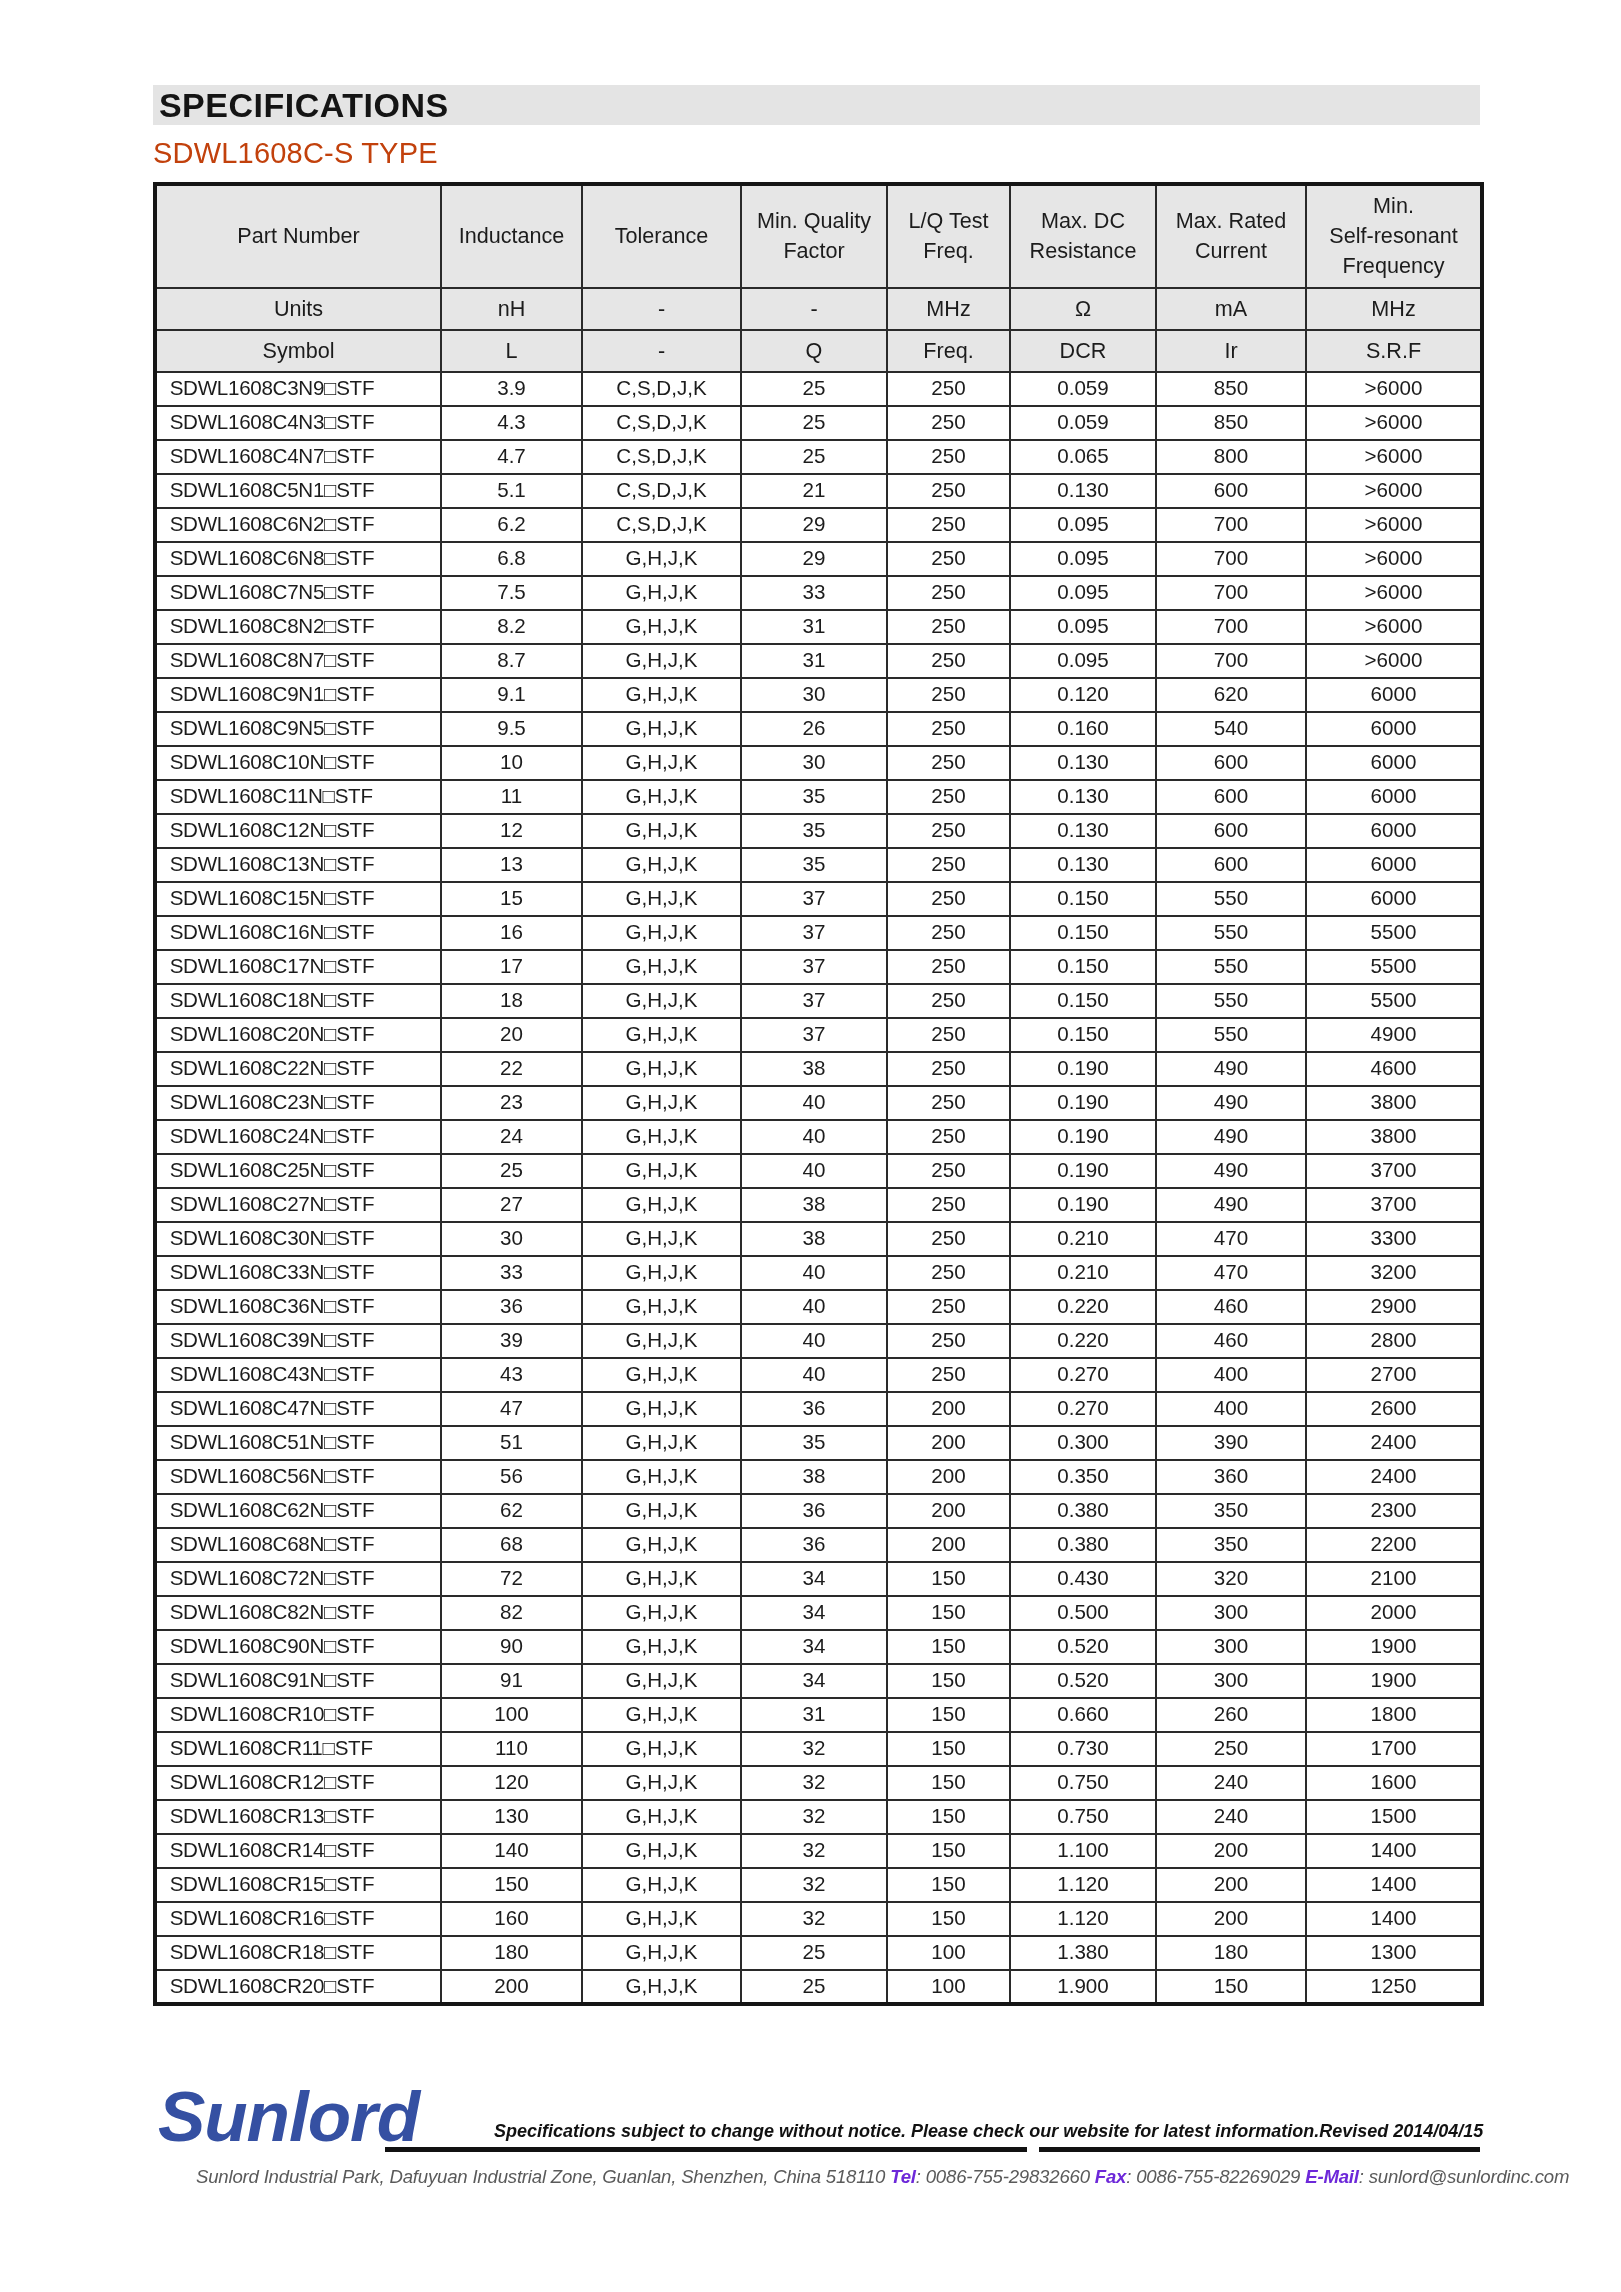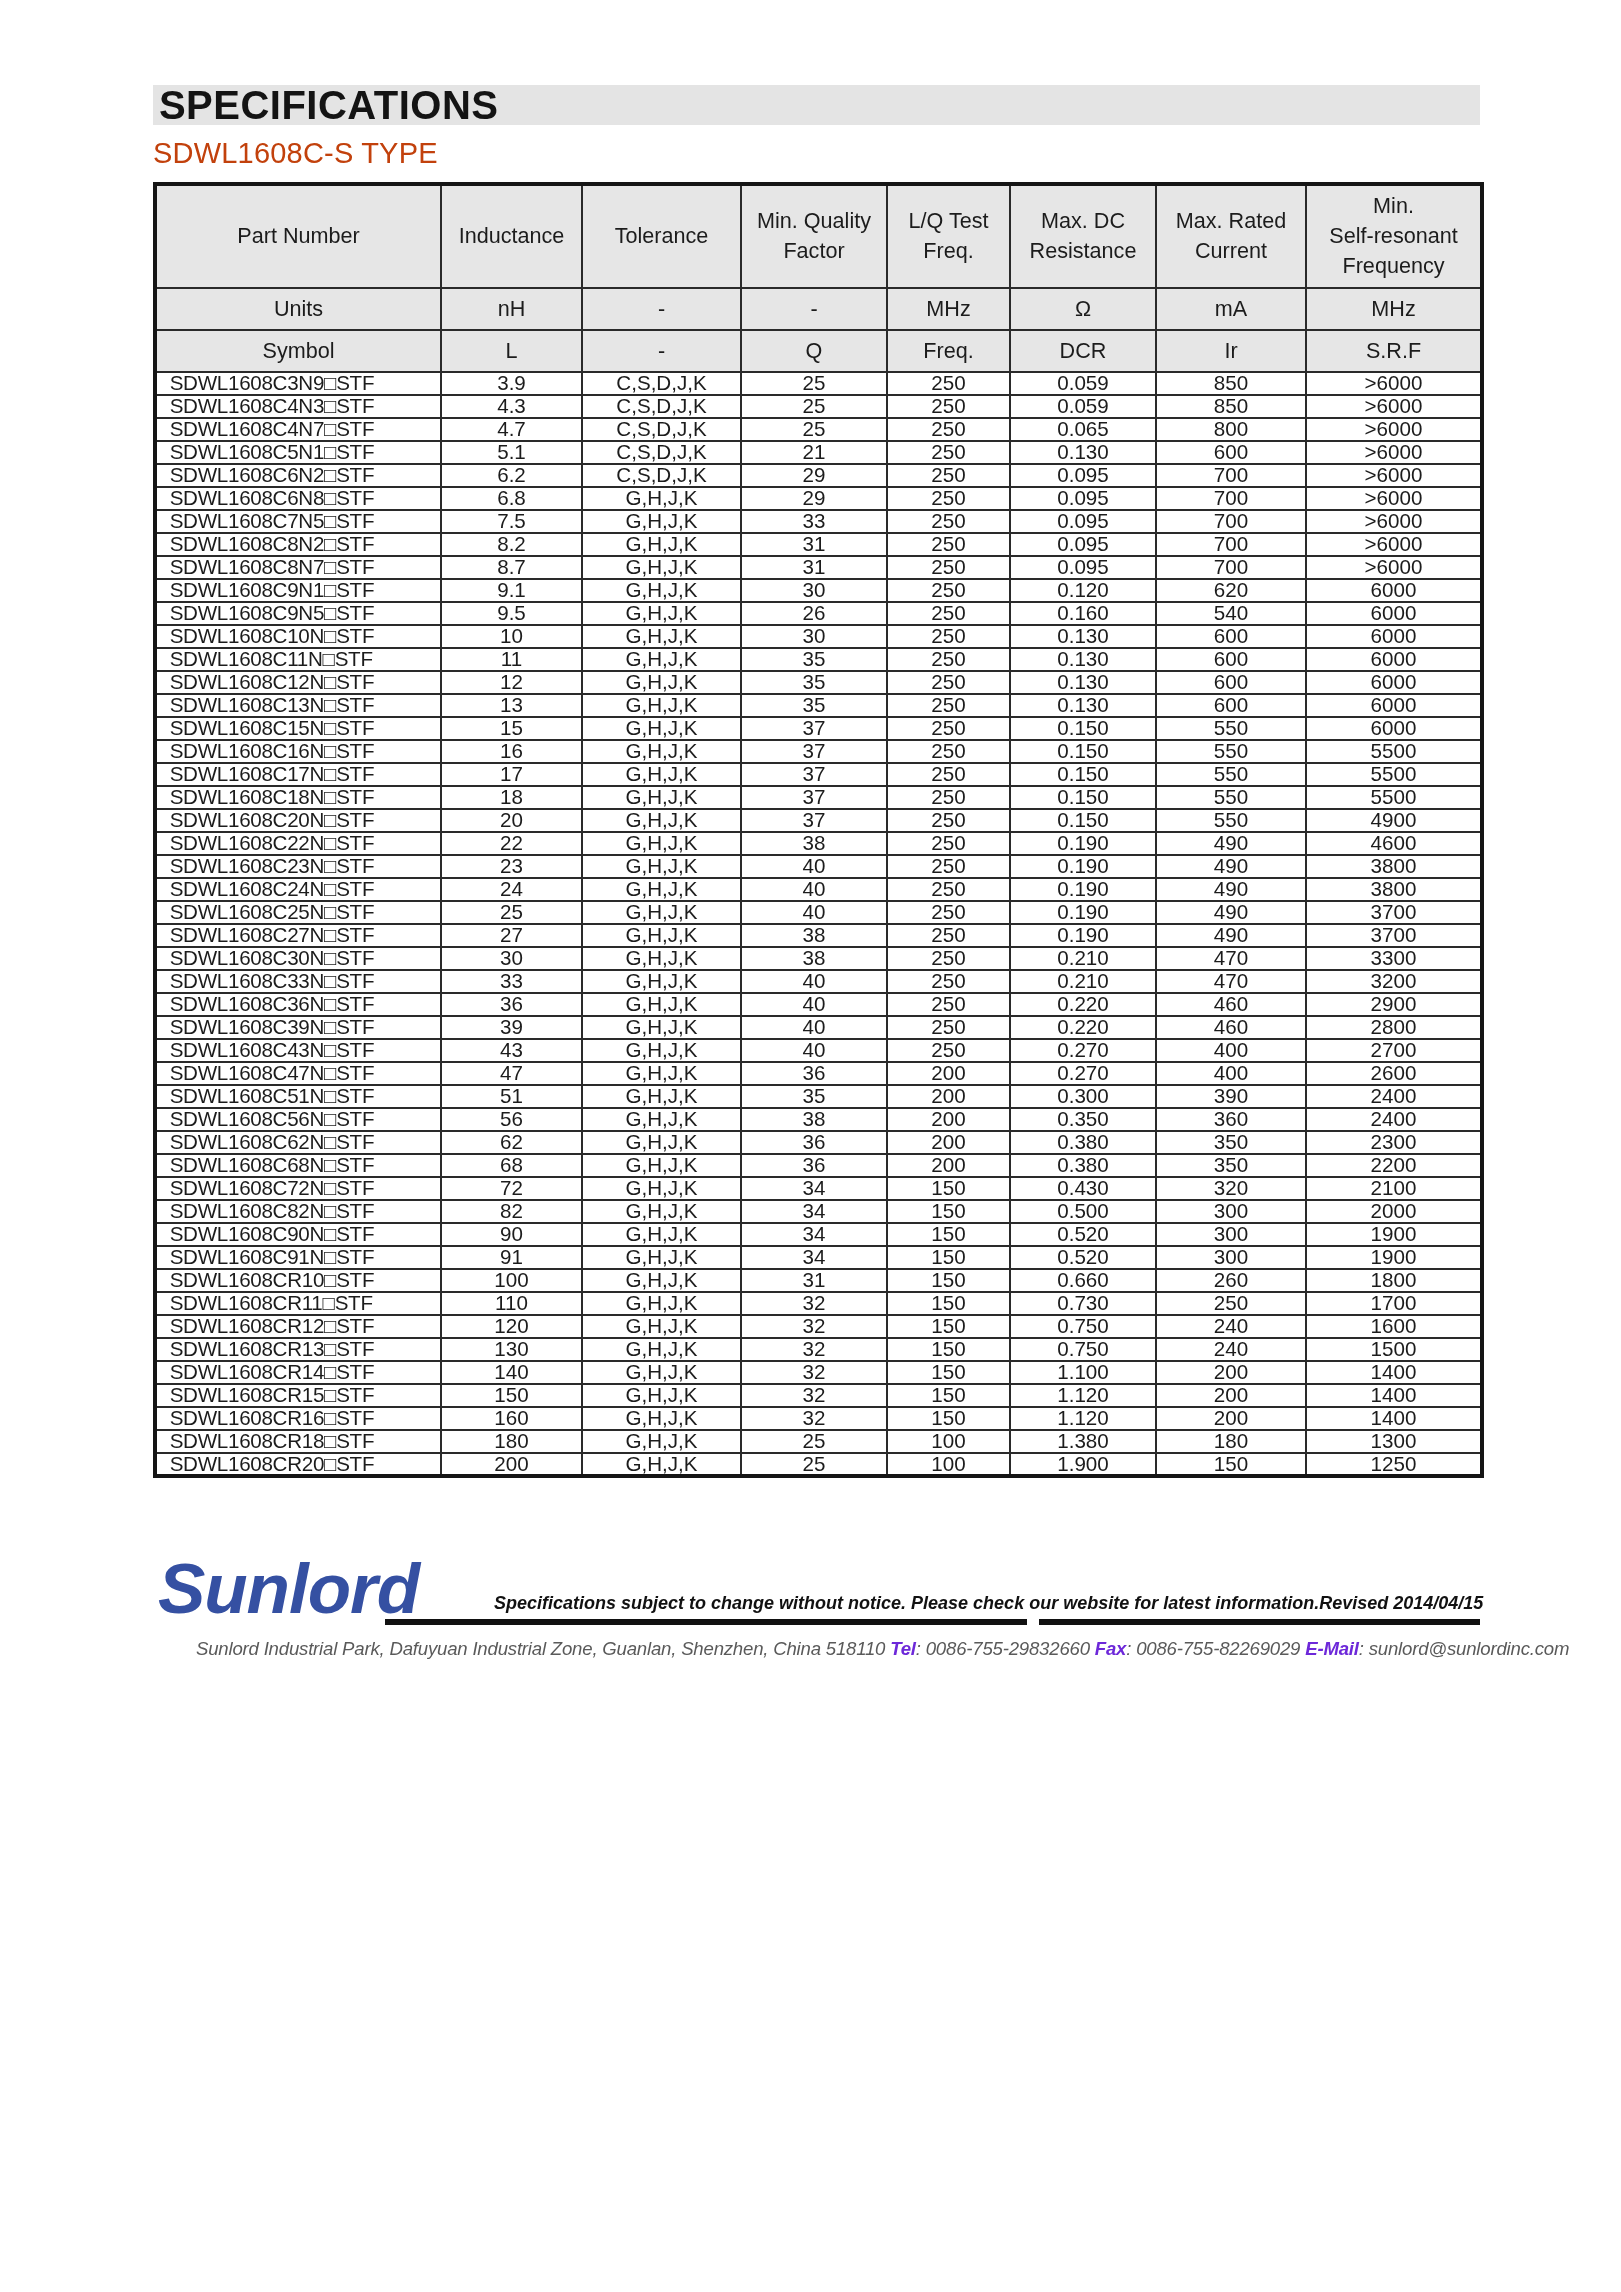--- a/index.html
+++ b/index.html
@@ -8,7 +8,7 @@
   .content{position:absolute;left:153px;top:0;width:1327px;}
 
   .title-bar{margin-top:85px;height:40px;background:#e4e4e4;display:flex;align-items:center;}
-  .title-bar .title-text{font-size:40px;font-weight:bold;letter-spacing:0.5px;padding-left:5.9px;color:#141414;}
+  .title-bar .title-text{font-size:34px;font-weight:bold;letter-spacing:0.5px;padding-left:5.9px;color:#141414;}
   .subtitle{margin-top:11.8px;font-size:29px;color:#c2410c;letter-spacing:0.2px;}
 
   table.spec{margin-top:11.8px;width:1327px;border-collapse:collapse;table-layout:fixed;

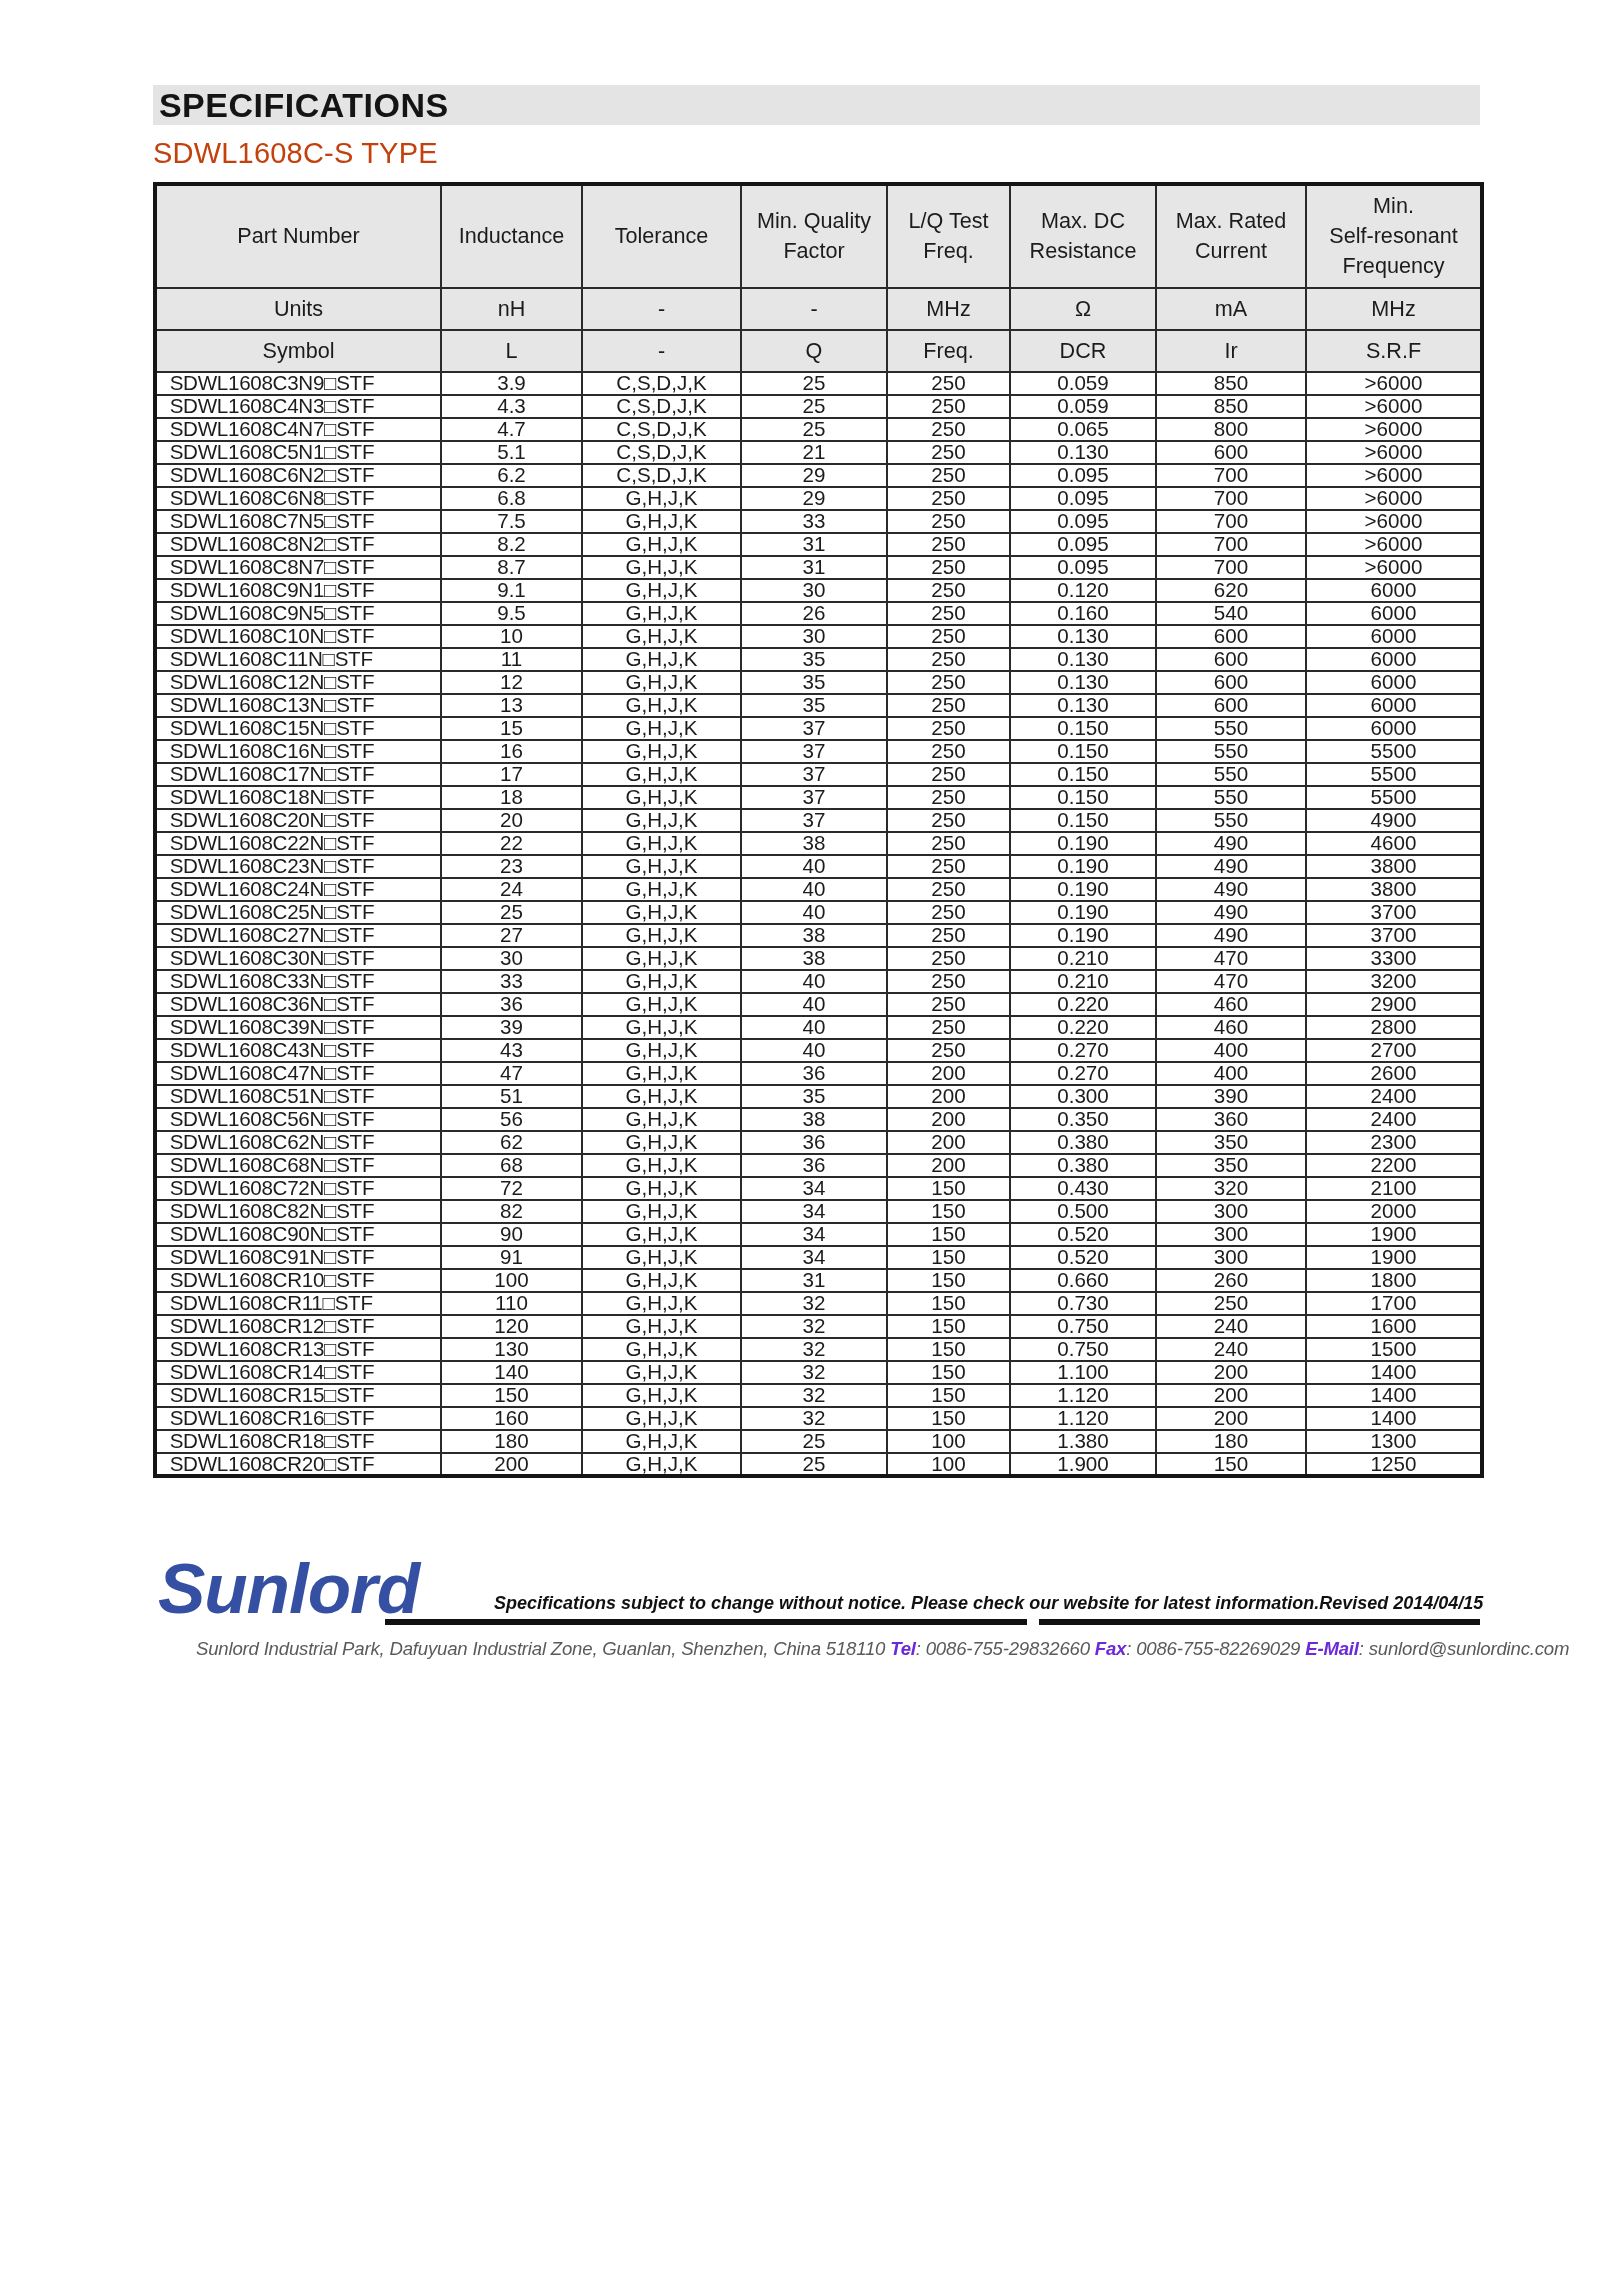--- a/index.html
+++ b/index.html
@@ -17,7 +17,7 @@
              font-size:20.6px;font-weight:normal;overflow:hidden;color:#1c1c1c;}
   tr.head-row th{height:101px;background:#e6e6e6;font-size:21.6px;line-height:1.4;white-space:pre-line;}
   tr.mid-row th{height:40px;background:#e6e6e6;font-size:21.6px;}
-  tbody tr{height:23px;}
+  tbody tr{height:34px;}
   tbody td{line-height:1;}
   tbody td.pn{text-align:left;padding-left:12.7px;letter-spacing:-0.3px;}
 

